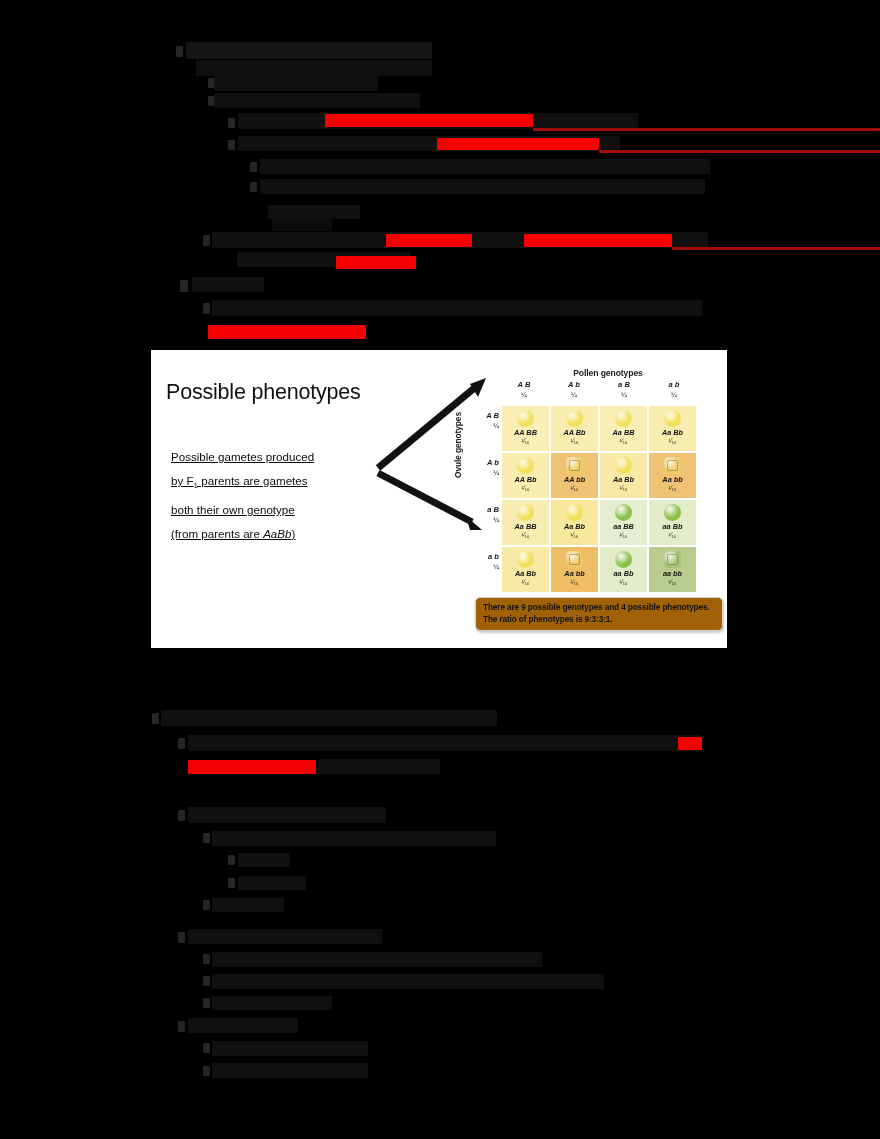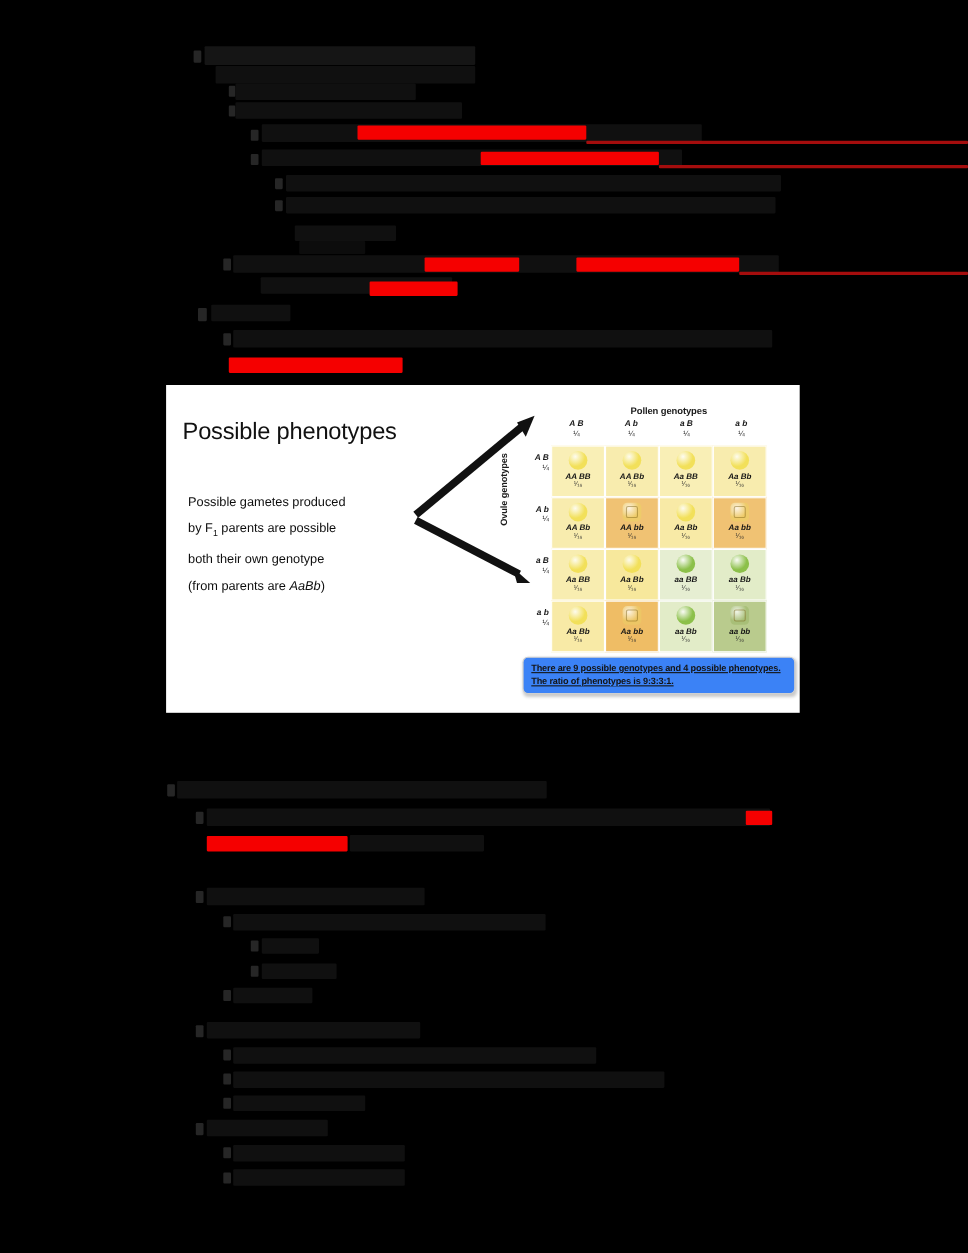--- a/index.html
+++ b/index.html
@@ -66,7 +66,7 @@
     line-height: 24px;
     font-family: "Liberation Sans", sans-serif;
   }
-  .body-text .ln { display: block; white-space: nowrap; }
+  .body-text .ln { display: block; white-space: nowrap; text-decoration: underline; }
   .body-text i { font-style: italic; }
   .body-text sub { font-size: 8px; }
 

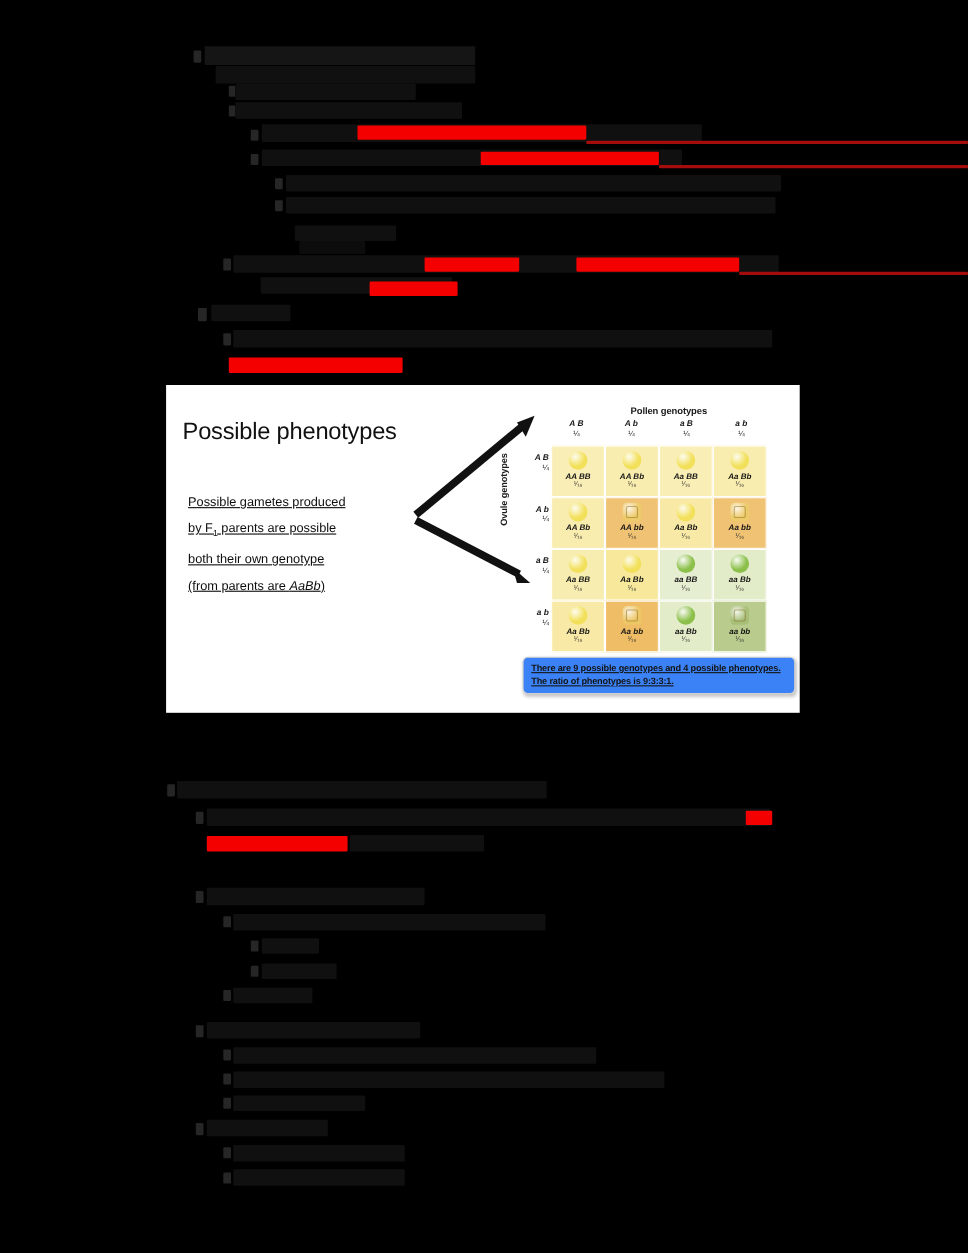--- a/index.html
+++ b/index.html
@@ -271,7 +271,7 @@
 
     <div class="body-text">
       <span class="ln">Possible gametes produced</span>
-      <span class="ln"><span>by F</span><sub>1</sub><span> parents are possible</span></span>
+      <span class="ln"><span>by F</span><sub>1</sub><span> parents are gametes</span></span>
       <span class="ln">both their own genotype</span>
       <span class="ln"><span>(from parents  are </span><i>AaBb</i><span>)</span></span>
     </div>

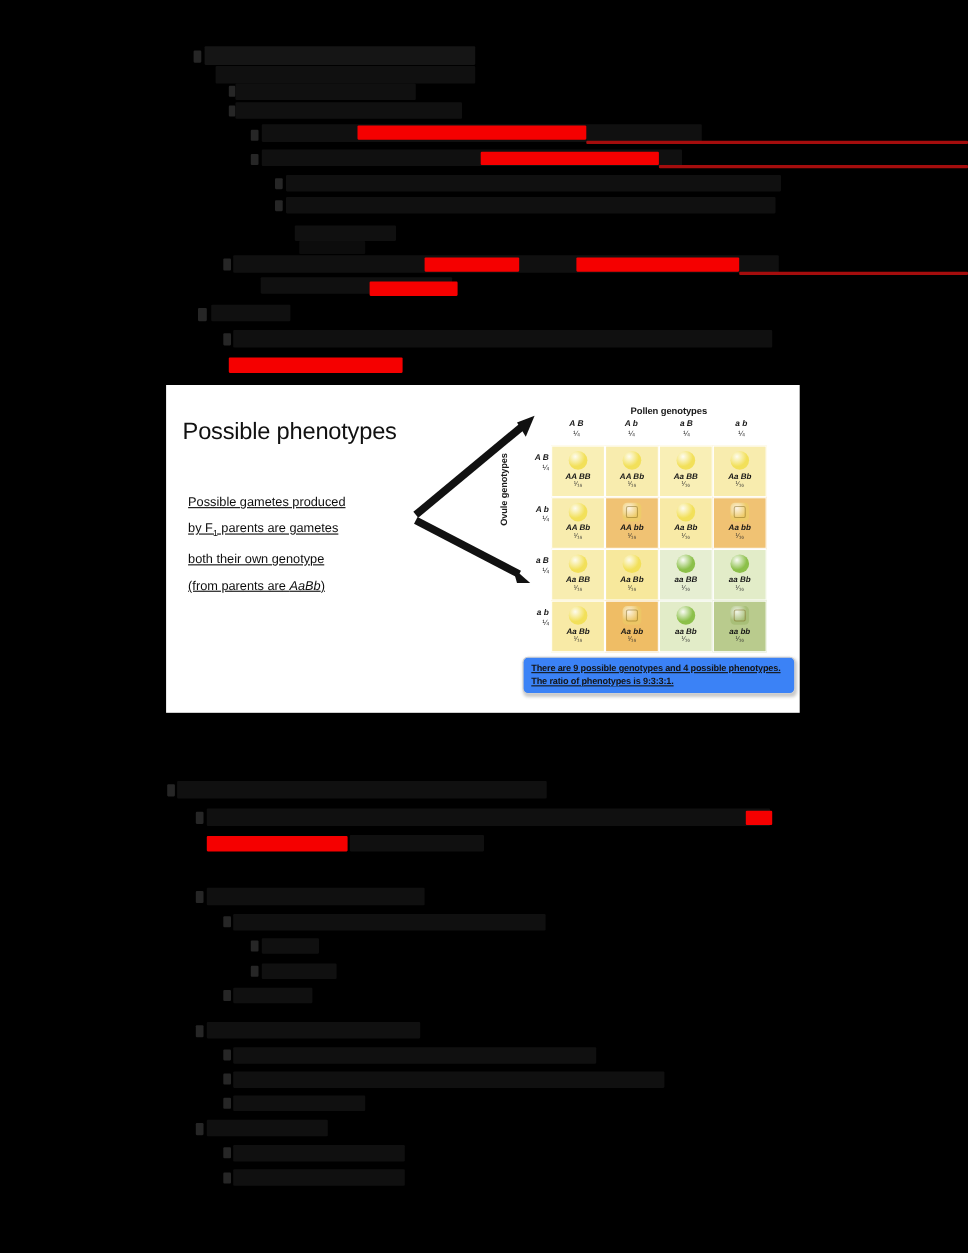--- a/index.html
+++ b/index.html
@@ -197,7 +197,7 @@
     left: 324px;
     top: 247px;
     width: 248px;
-    background: #3b82f6;
+    background: #a16207;
     border: 1px solid #cfcfcf;
     border-radius: 5px;
     box-shadow: 1px 2px 3px rgba(0,0,0,0.22);
@@ -207,7 +207,6 @@
     color: #141414;
     line-height: 11.5px;
     letter-spacing: -0.15px;
-    text-decoration: underline;
   }
 </style>
 </head>

